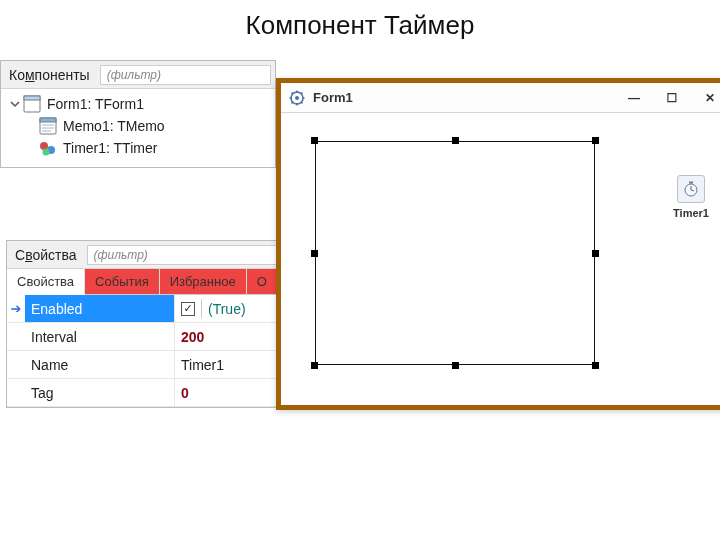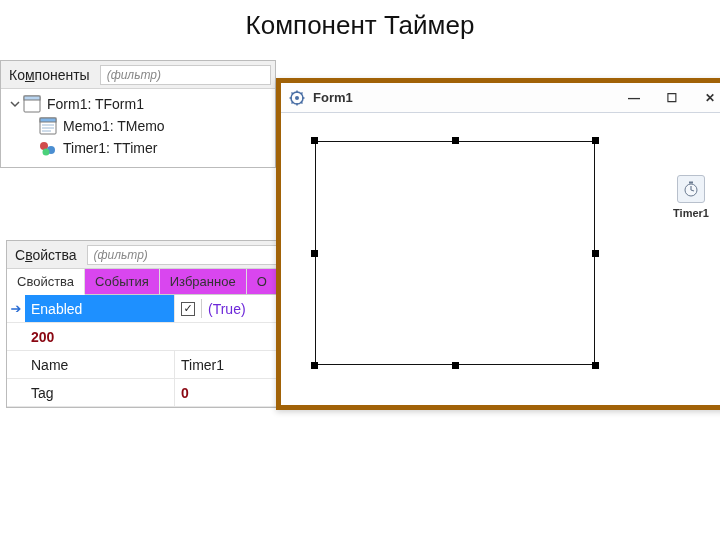--- a/index.html
+++ b/index.html
@@ -25,7 +25,7 @@
   
   .props-panel { position: absolute; top: 240px; left: 6px; width: 320px; border: 1px solid #bbb; background: #fafafa; }
   .tabs { display: flex; border-bottom: 1px solid #ccc; background: #f3f3f3; font-size: 13px; }
-  .tab { padding: 5px 10px; border-right: 1px solid #ddd; color: #333; background: #d946ef; }
+  .tab { padding: 5px 10px; border-right: 1px solid #ddd; color: #333; background: #ef4444; }
   .tab.active { background: #fff; border-bottom: 1px solid #fff; margin-bottom: -1px; }
   .grid { background: #fff; font-size: 14px; }
   .grid-row { display: flex; align-items: stretch; border-bottom: 1px solid #e6e6e6; height: 28px; }

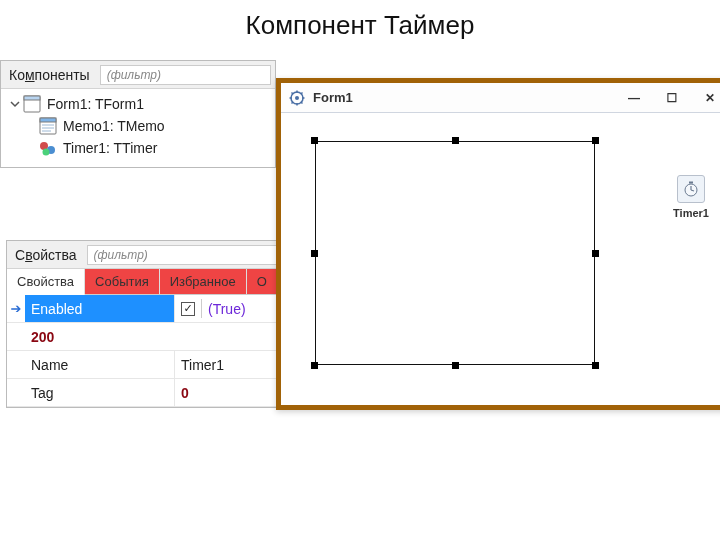--- a/index.html
+++ b/index.html
@@ -35,7 +35,7 @@
   .grid-row.selected .grid-name { background: #1e90ff; color: #fff; }
   .val-bold { font-weight: bold; color: #8a0712; }
   .checkbox { width: 14px; height: 14px; border: 1px solid #555; display: inline-flex; align-items: center; justify-content: center; margin-right: 6px; font-size: 11px; line-height: 1; }
-  .true-text { color: #6d28d9; }
+  .true-text { color: #0f766e; }
   .val-sep { border-left: 1px solid #ccc; padding-left: 6px; height: 100%; display: flex; align-items: center; }
 
   

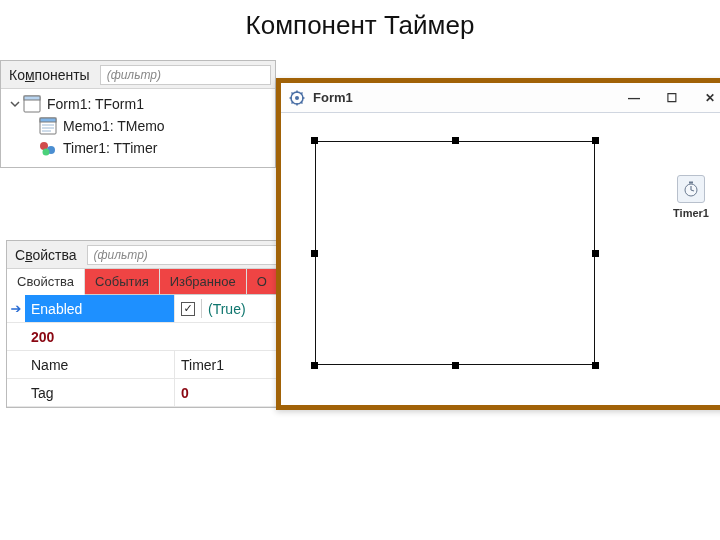--- a/index.html
+++ b/index.html
@@ -138,6 +138,7 @@
     </div>
     <div class="grid-row">
       <div class="grid-gutter"></div>
+      <div class="grid-name">Interval</div>
       <div class="grid-value val-bold">200</div>
     </div>
     <div class="grid-row">

